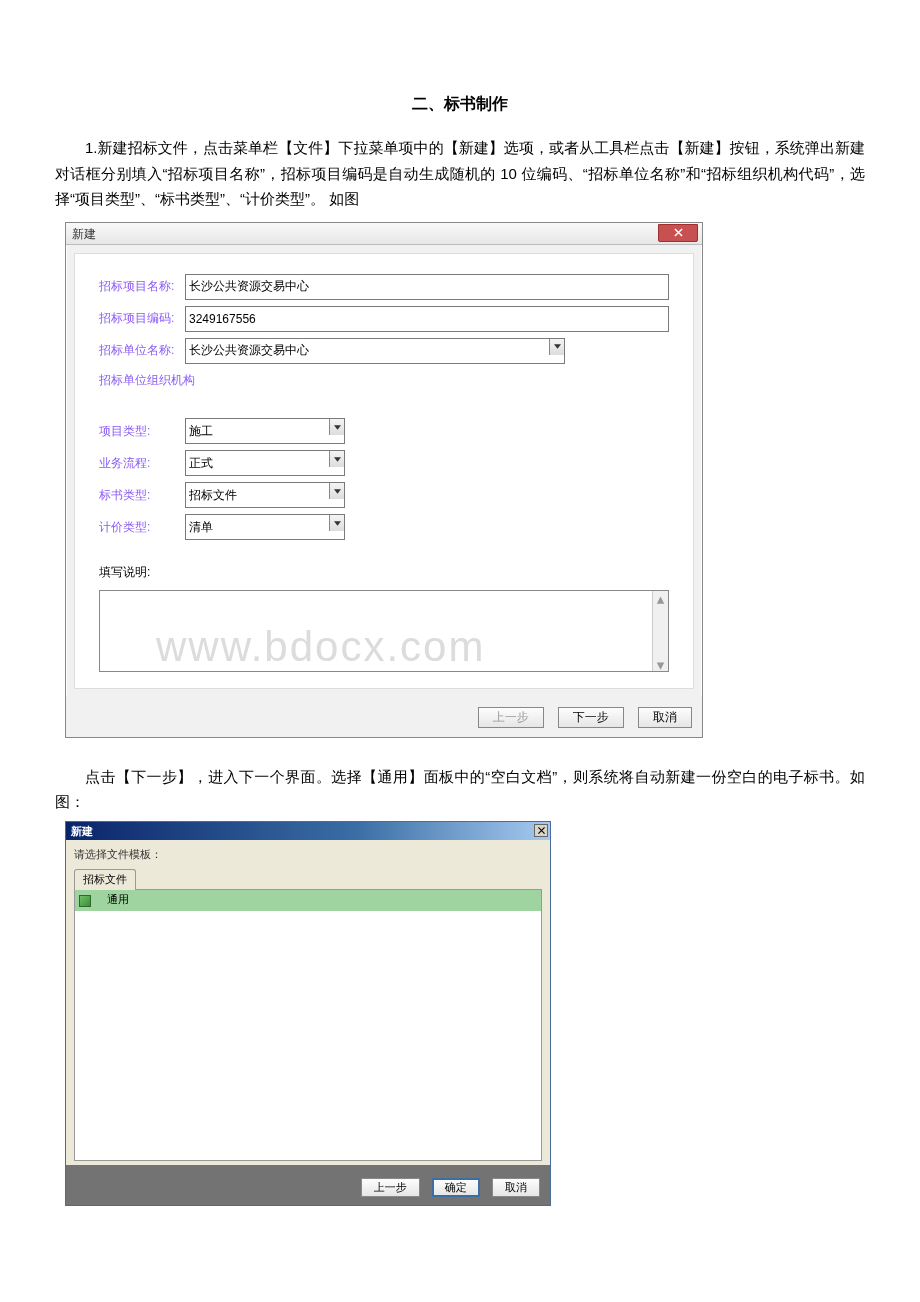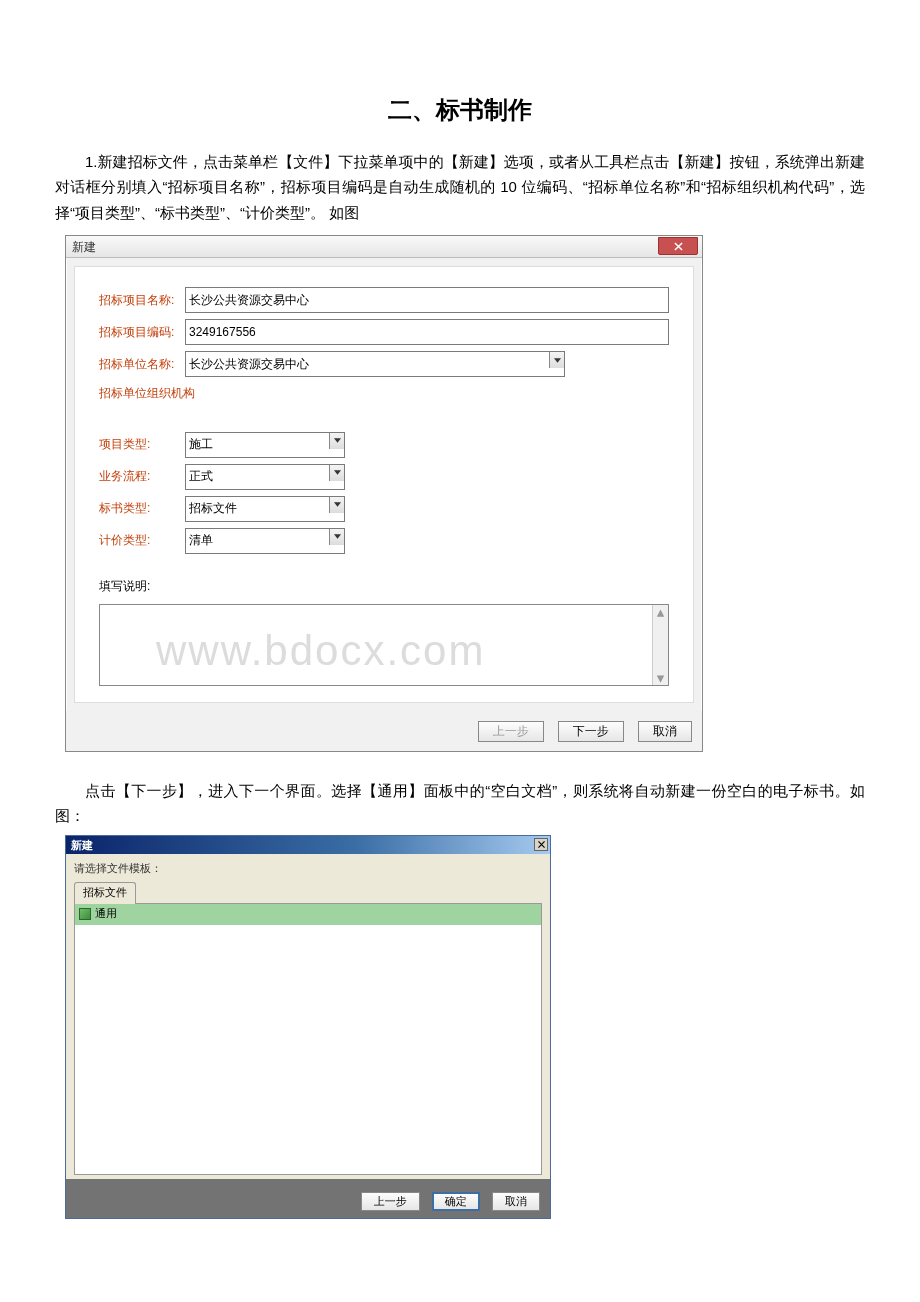--- a/index.html
+++ b/index.html
@@ -15,7 +15,7 @@
     }
     h2.title {
       text-align: center;
-      font-size: 24px;
+      font-size: 16px;
       font-weight: bold;
       margin-bottom: 18px;
     }

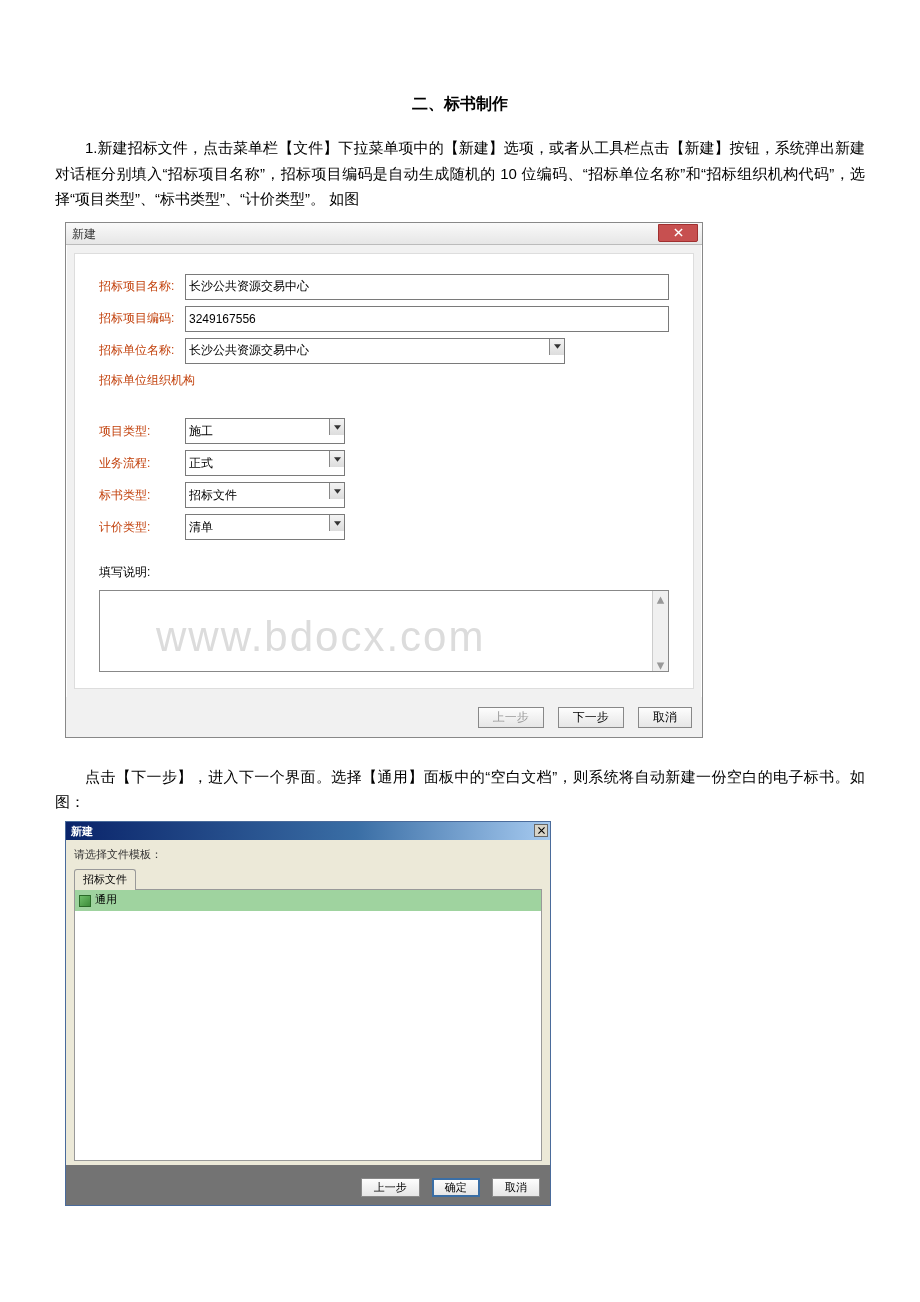--- a/index.html
+++ b/index.html
@@ -60,7 +60,7 @@
       padding: 20px 24px 16px;
     }
     .frow { display: flex; align-items: center; margin-bottom: 6px; font-size: 12px; }
-    .frow .lbl { width: 86px; text-align: left; color: #c2410c; }
+    .frow .lbl { width: 86px; text-align: left; color: #8b5cf6; }
     .frow input.txt {
       flex: 1; height: 18px;
       border: 1px solid #7a7a7a;

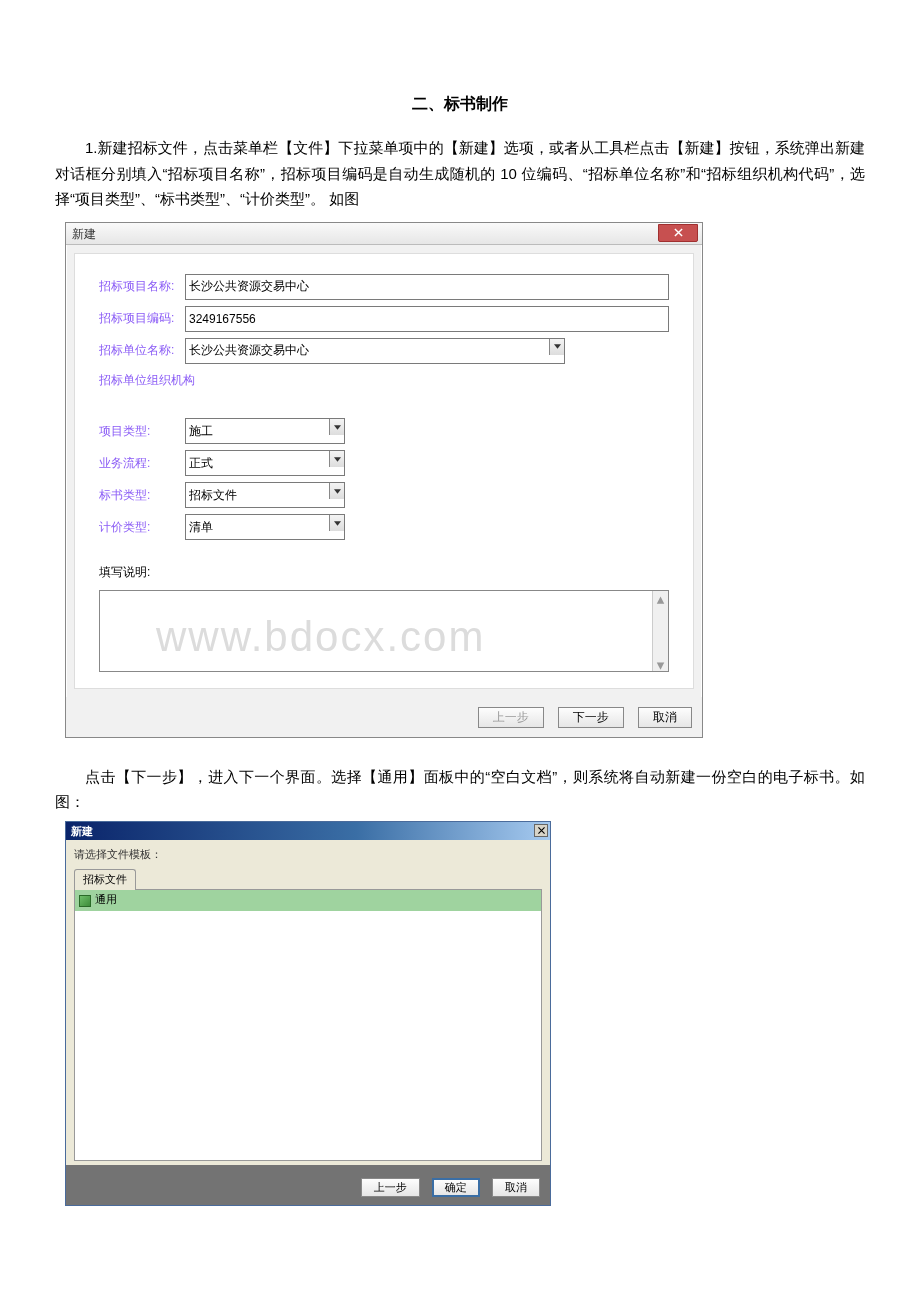--- a/index.html
+++ b/index.html
@@ -104,7 +104,7 @@
       color: #dcdcdc;
       font-family: Arial, sans-serif;
       letter-spacing: 2px;
-      left: 56px; top: 10px;
+      left: 56px; top: 20px;
       pointer-events: none;
       user-select: none;
       font-weight: normal;

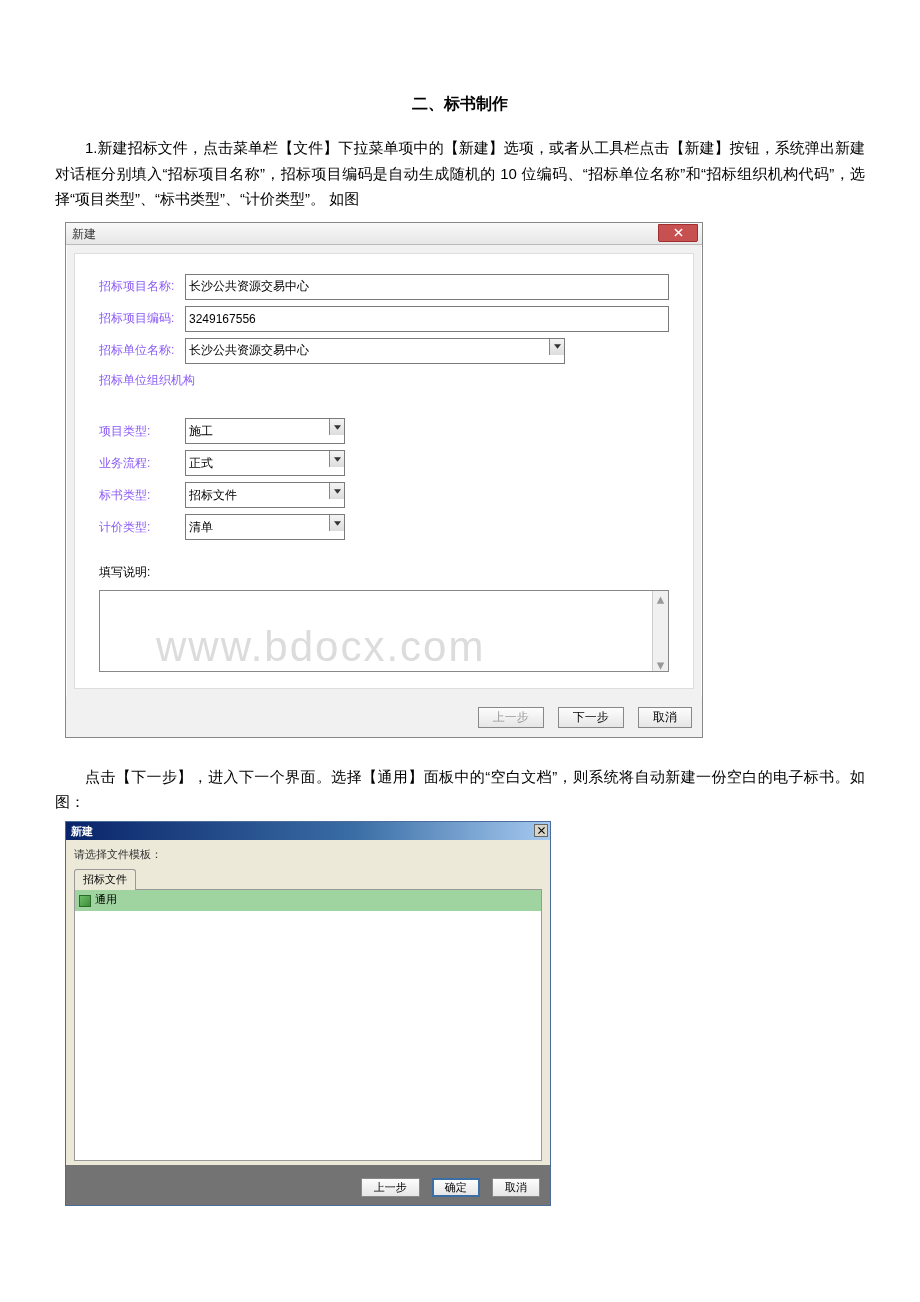--- a/index.html
+++ b/index.html
@@ -170,7 +170,7 @@
       background: #9fd39f;
       font-size: 11px;
       padding: 1px 4px;
-      display: flex; align-items: center; gap: 4px;
+      display: flex; align-items: center; gap: 16px;
     }
     .file-ico {
       width: 12px; height: 12px;

